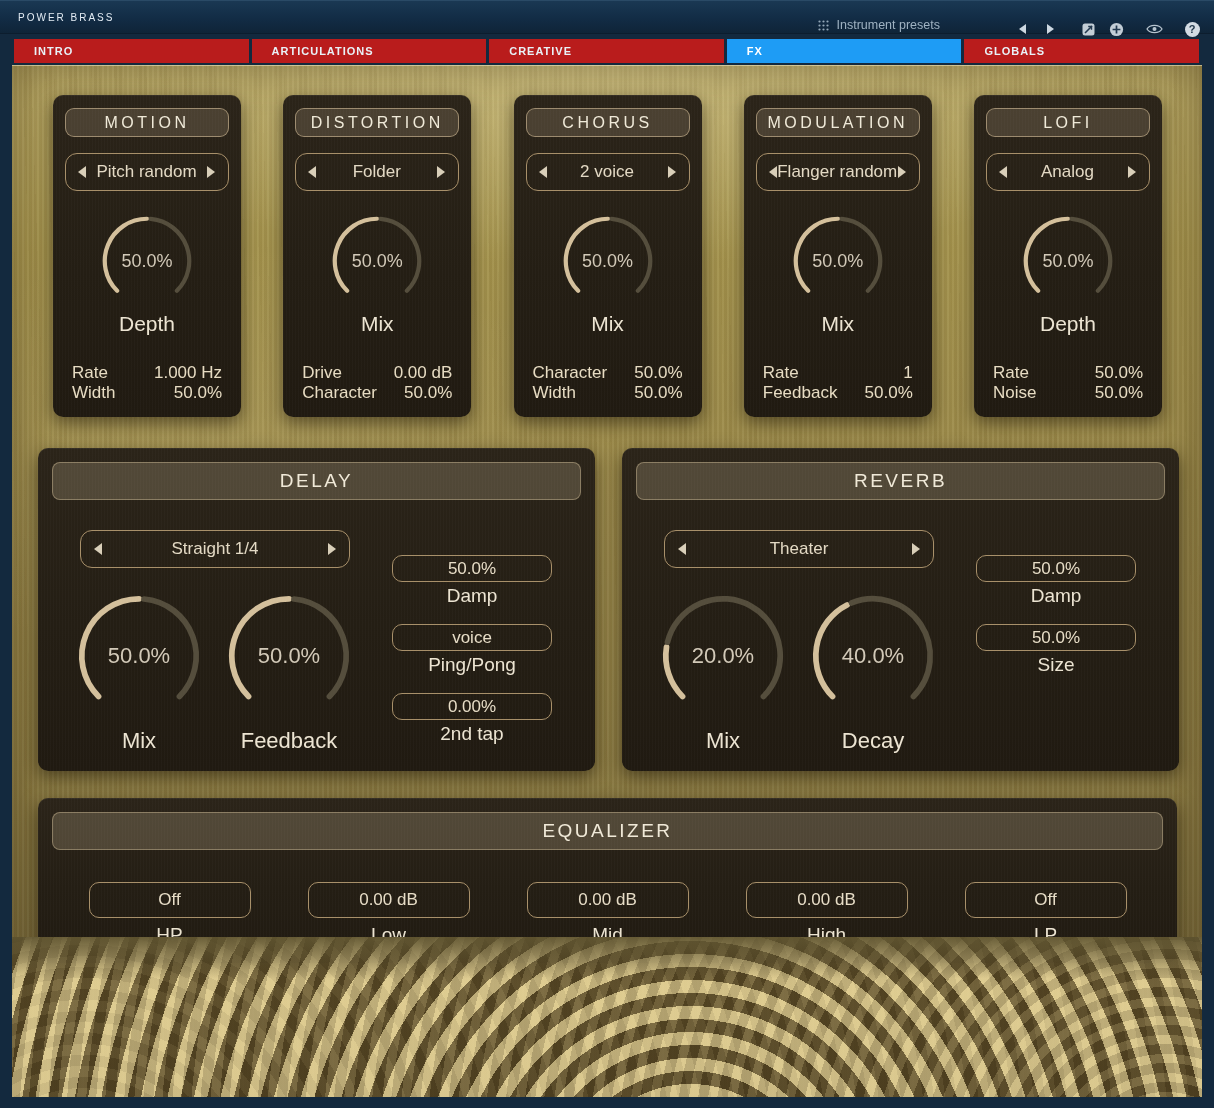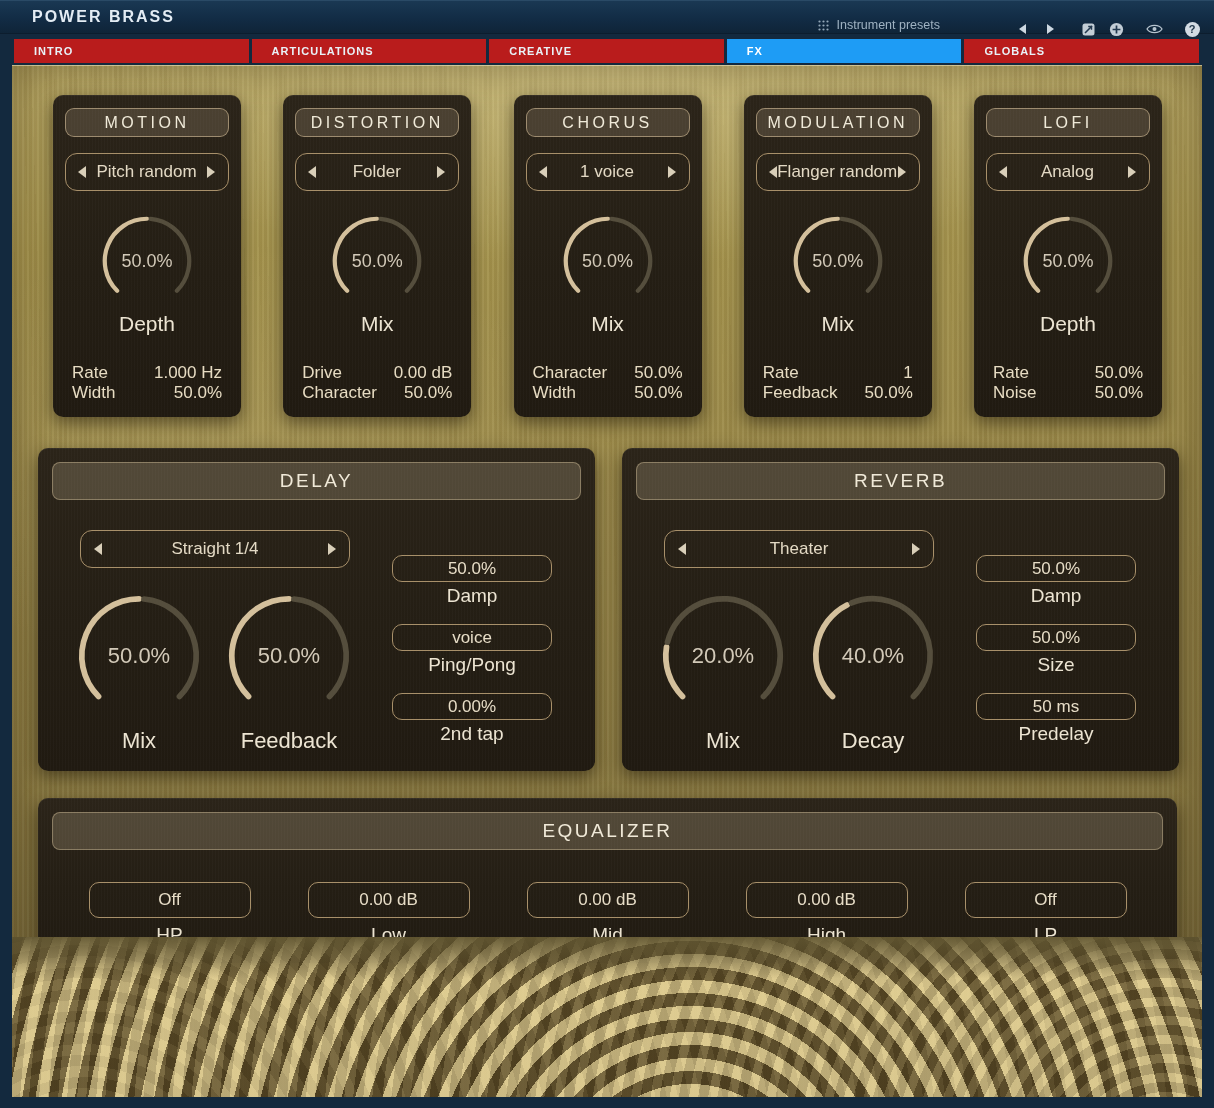--- a/index.html
+++ b/index.html
@@ -10,7 +10,7 @@
   #titlebar{position:absolute;left:0;top:0;right:0;height:33px;
     background:linear-gradient(180deg,#1a3853 0%,#122c45 55%,#0f2438 100%);
     border-bottom:1px solid #0c1d2e;display:flex;align-items:center;}
-  #title{margin-left:32px;font-size:16px;font-weight:700;letter-spacing:2px;color:#e3ecf4;}
+  #title{margin-left:18px;font-size:10px;font-weight:400;letter-spacing:2px;color:#e3ecf4;}
   #tb-right{margin-left:auto;display:flex;align-items:flex-start;margin-right:10px;margin-top:24px;}
   #presets{display:flex;align-items:center;gap:7px;color:#9fb2c2;font-size:12.5px;margin-right:70px;cursor:pointer;}
   .tb-btn{width:24px;height:22px;display:flex;align-items:center;justify-content:center;cursor:pointer;}

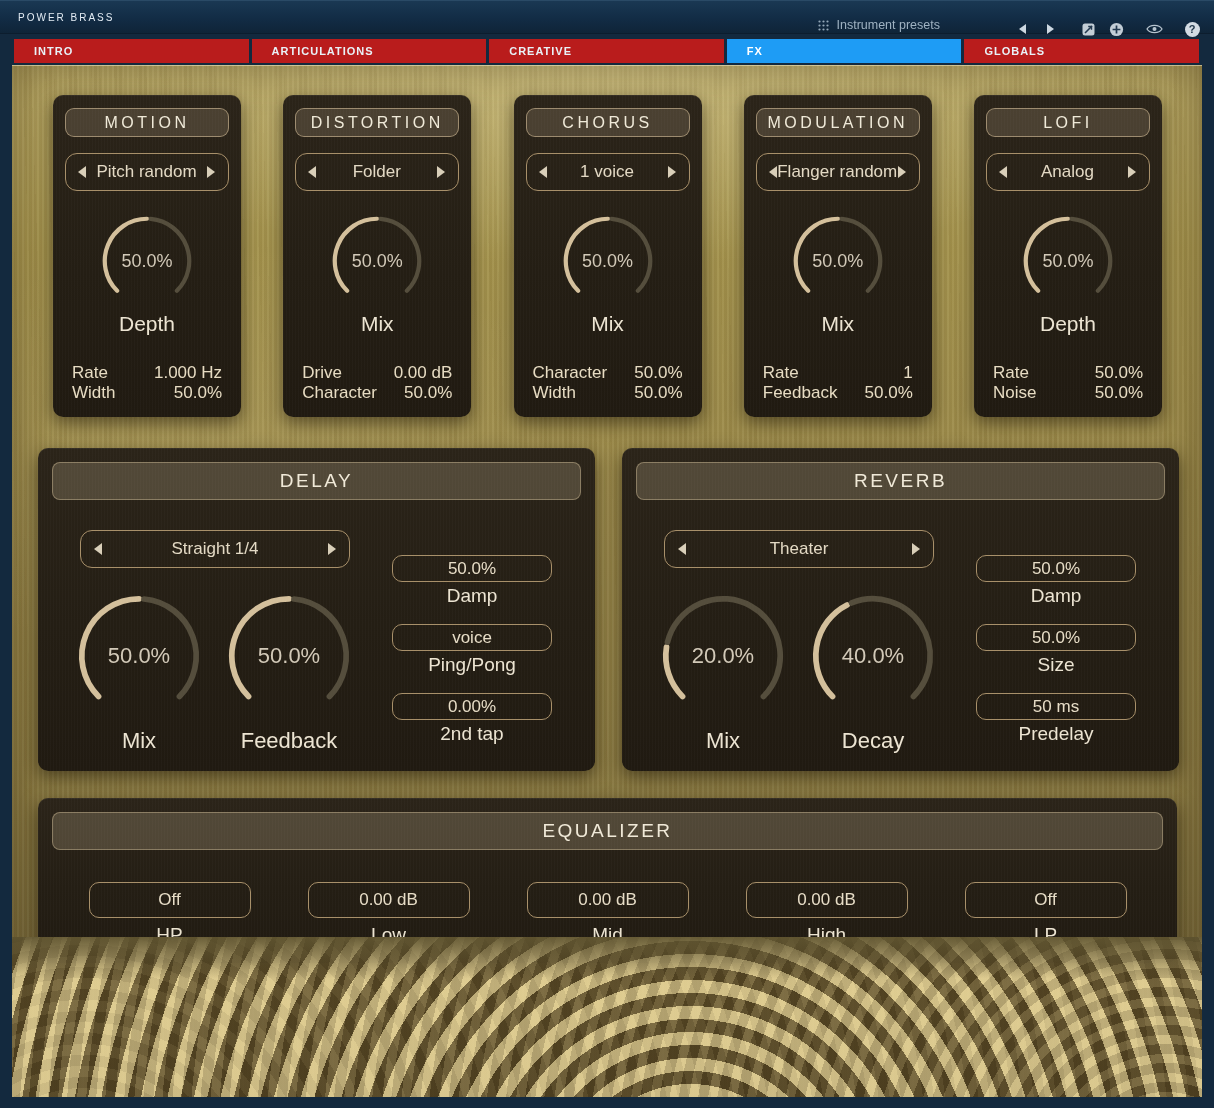--- a/index.html
+++ b/index.html
@@ -232,7 +232,7 @@
           </div>
           <div class="selector">
             <span class="arr left"></span>
-            <span>1 voice</span>
+            <span>2 voice</span>
             <span class="arr right"></span>
           </div>
           <div class="knob small">

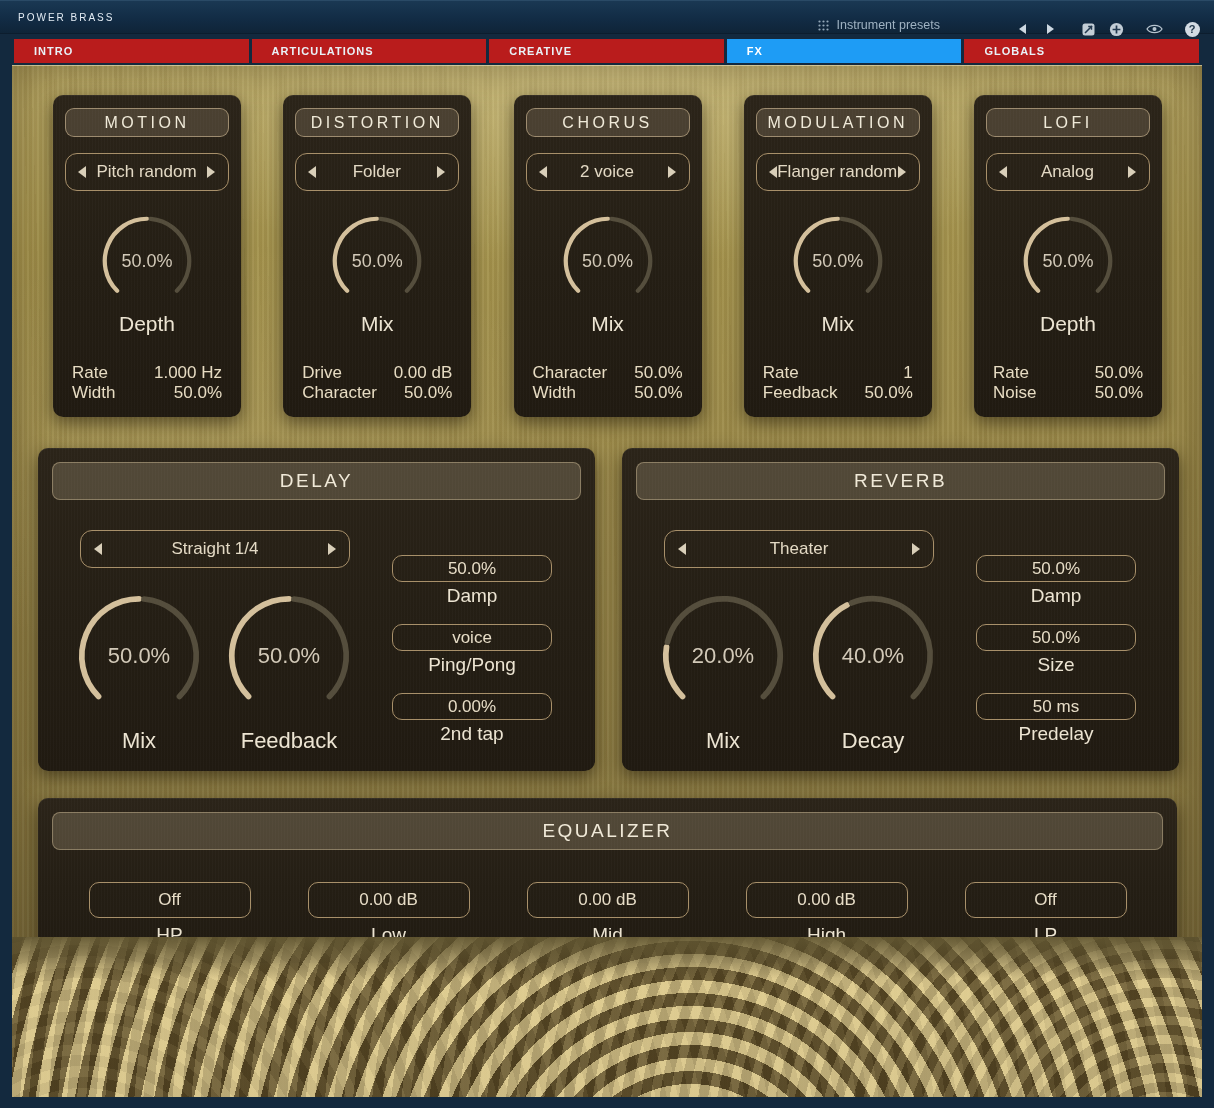--- a/index.html
+++ b/index.html
@@ -393,10 +393,6 @@
             <div class="vbox">50.0%</div>
             <div class="vlabel">Size</div>
           </div>
-          <div>
-            <div class="vbox">50 ms</div>
-            <div class="vlabel">Predelay</div>
-          </div>
         </div>
       </section>
     <section class="panel" id="eq-panel">

